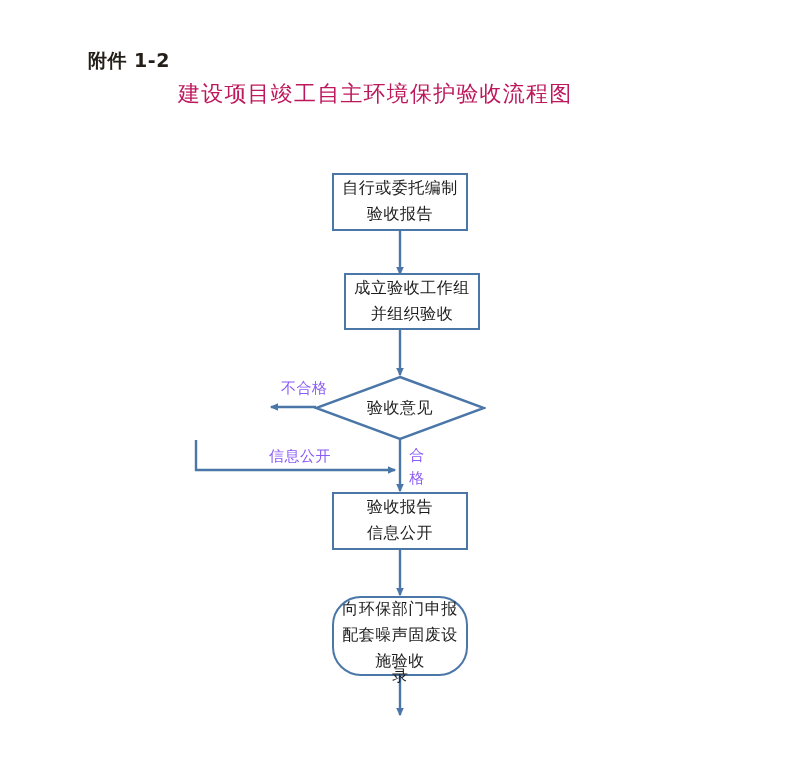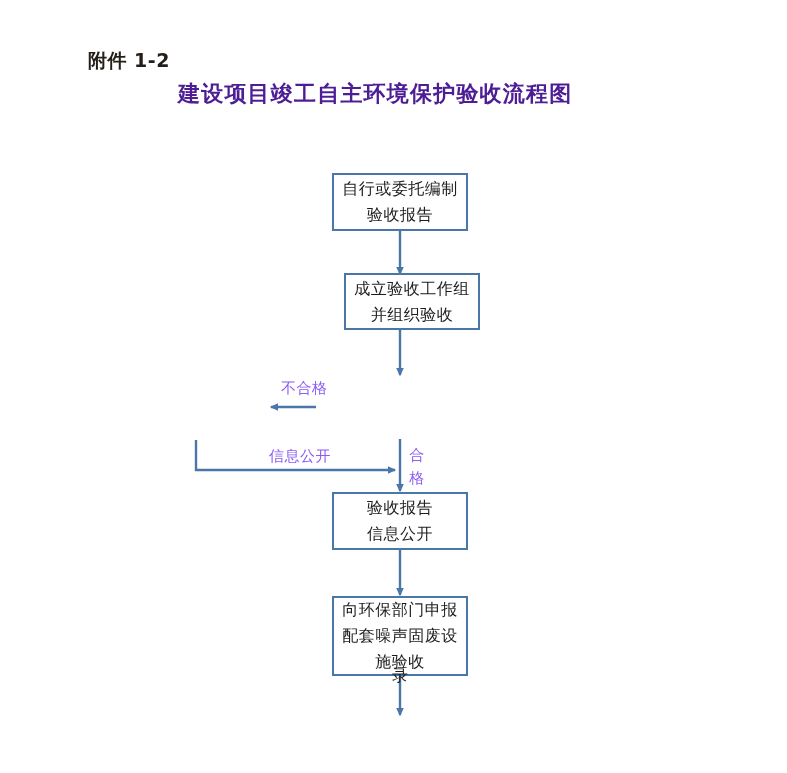--- a/index.html
+++ b/index.html
@@ -39,9 +39,9 @@
     top: 45px;
     font-family: "DejaVu Serif", "Liberation Serif", serif;
     font-size: 22px;
-    font-weight: bold;
+    font-weight: normal;
     letter-spacing: 1.2px;
-    color: #4c1d95;
+    color: #be185d;
     white-space: nowrap;
   }
 

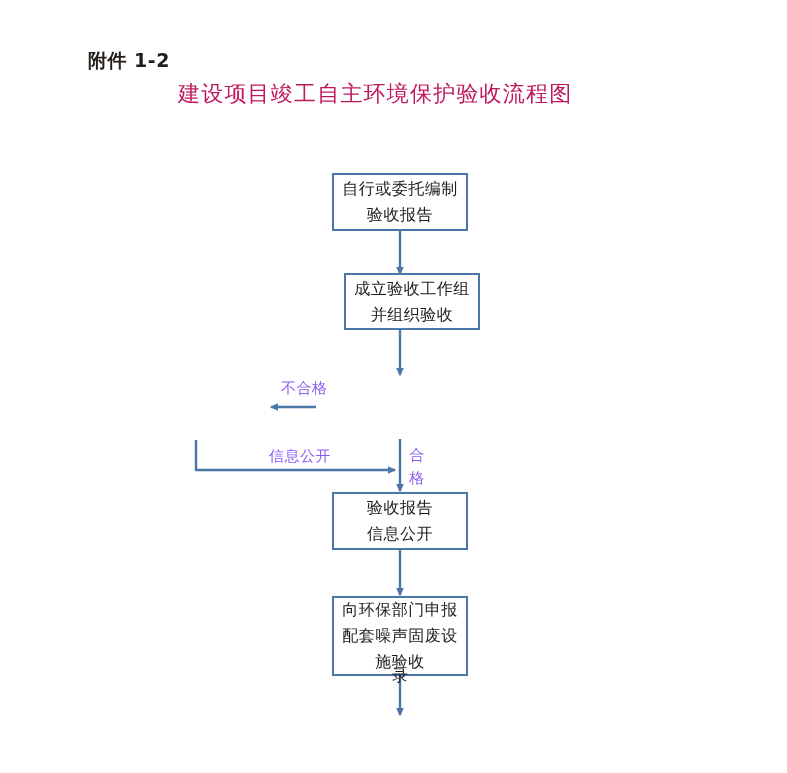--- a/index.html
+++ b/index.html
@@ -73,7 +73,7 @@
     border: 3px dashed #4a76a8;
   }
   .node-text {
-    font-family: Liberation Sans, sans-serif;
+    font-family: Liberation Mono, monospace;
     font-size: 16px;
     line-height: 26px;
     color: #1c1c1c;

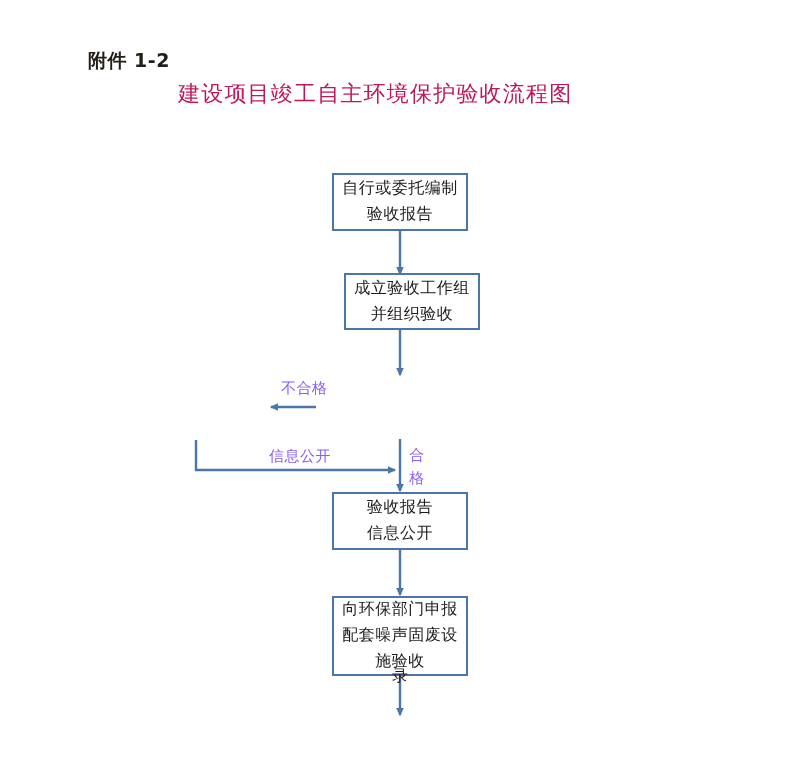--- a/index.html
+++ b/index.html
@@ -175,6 +175,12 @@
 并组织验收</span>
   </div>
 
+  <div class="diamond-wrap" style="left:314px; top:341px; width:172px; height:66px;">
+    <svg width="172" height="66" viewBox="0 0 172 66" xmlns="http://www.w3.org/2000/svg">
+      <polygon points="86,2 170,33 86,64 2,33" fill="#ffffff" stroke="#4a76a8" stroke-width="2.4"></polygon>
+    </svg>
+    <span class="diamond-label">验收意见</span>
+  </div>
 
 
   <div class="node node-box" style="left:332px; top:458px; width:136px; height:58px;">

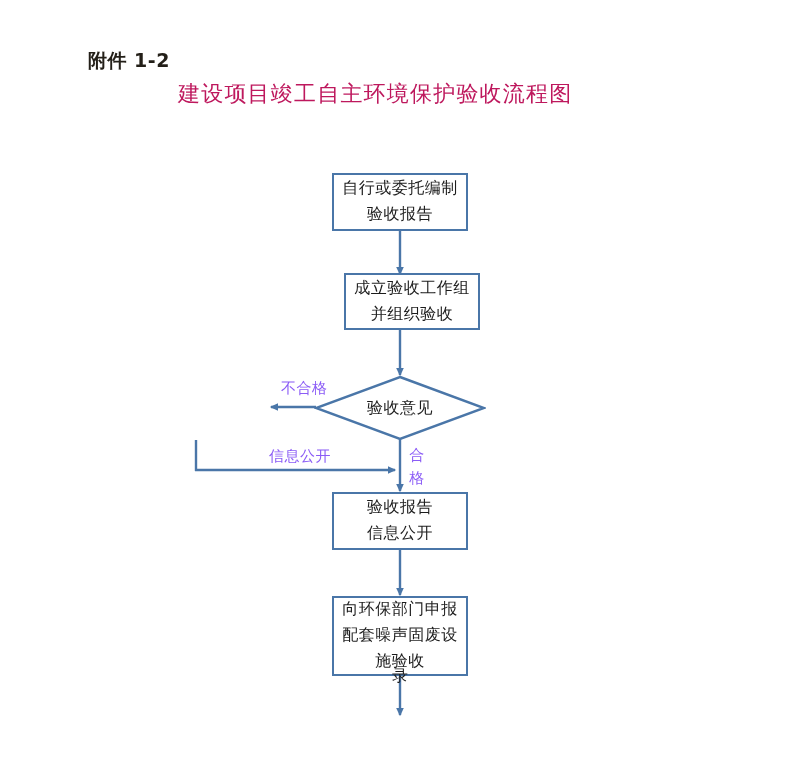--- a/index.html
+++ b/index.html
@@ -188,7 +188,7 @@
 信息公开</span>
   </div>
 
-  <div class="node node-box" style="left:332px; top:562px; width:136px; height:80px;">
+  <div class="node node-box" style="left:332px; top:562px; width:136px; height:80px;border-radius:29px;">
     <span class="node-text">向环保部门申报
 配套噪声固废设
 施验收</span>

